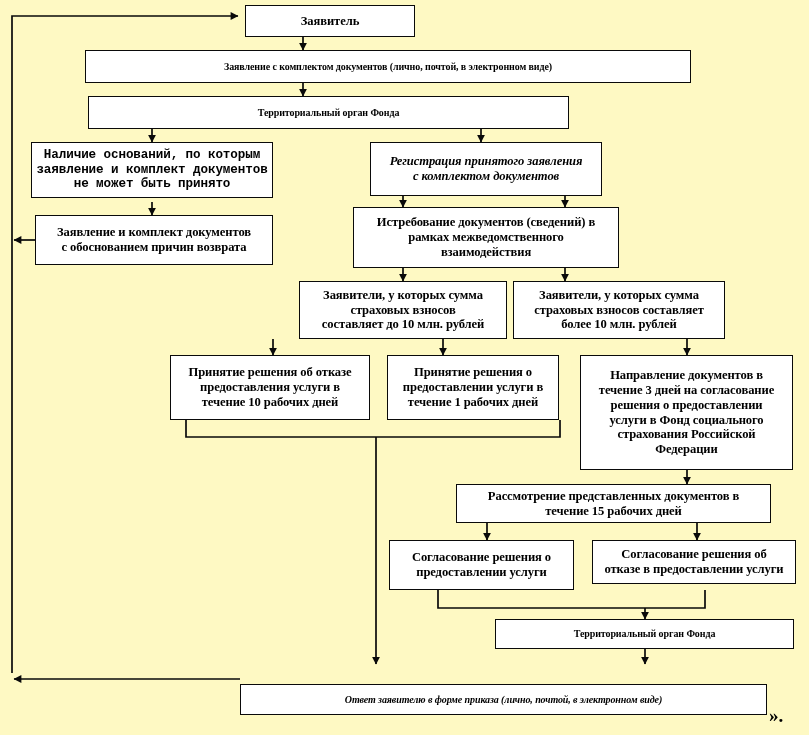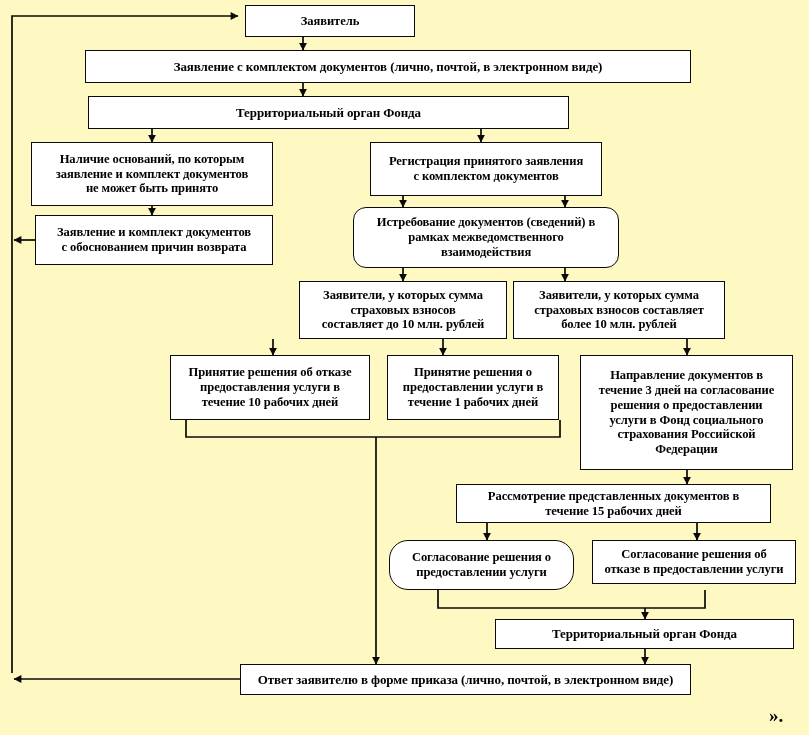--- a/index.html
+++ b/index.html
@@ -47,7 +47,7 @@
     width: 100%;
     white-space: pre-line;
   }
-  .node.wide { font-size: 13px; }
+  .node.wide { font-size: 10px; }
   .tail-mark {
     position: absolute;
     font-family: "Liberation Serif", "DejaVu Serif", serif;

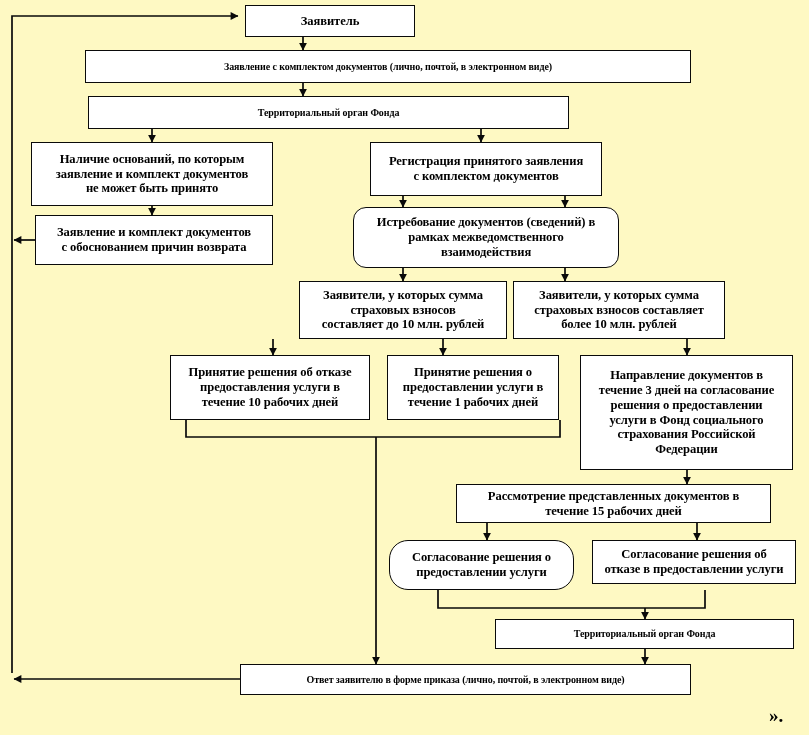--- a/index.html
+++ b/index.html
@@ -134,7 +134,7 @@
     <span class="txt">Территориальный орган Фонда</span>
   </div>
 
-  <div class="node" style="left:31px; top:142px; width:242px; height:64px;">
+  <div class="node" style="left:31px; top:142px; width:242px; height:56px;font-family:Liberation Mono, monospace;">
     <span class="txt">Наличие оснований, по которым
 заявление и комплект документов
 не может быть принято</span>

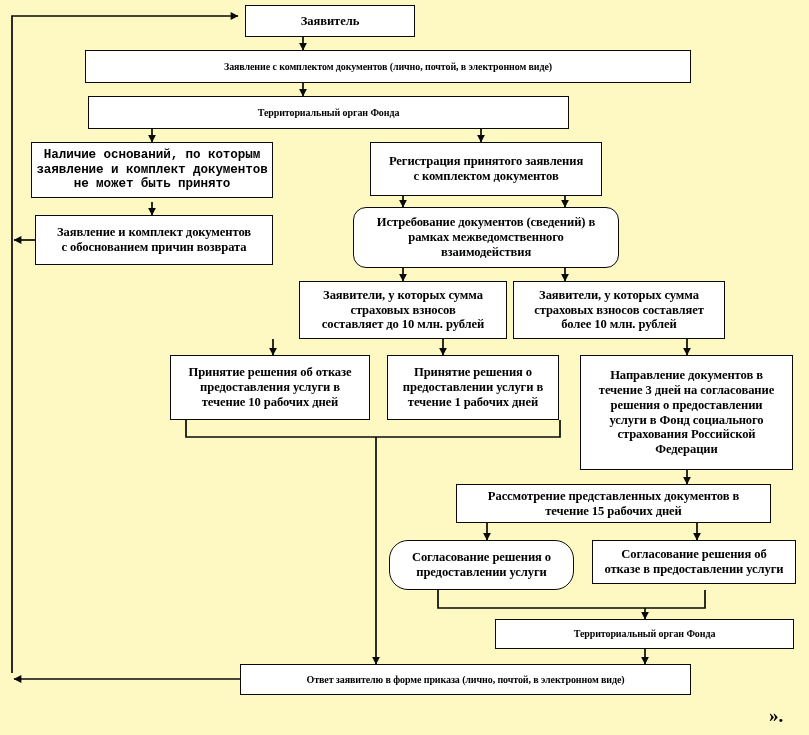--- a/index.html
+++ b/index.html
@@ -145,7 +145,7 @@
 с обоснованием причин возврата</span>
   </div>
 
-  <div class="node" style="left:370px; top:142px; width:232px; height:54px;">
+  <div class="node" style="left:370px; top:142px; width:232px; height:54px;font-style:italic;">
     <span class="txt">Регистрация принятого заявления
 с комплектом документов</span>
   </div>

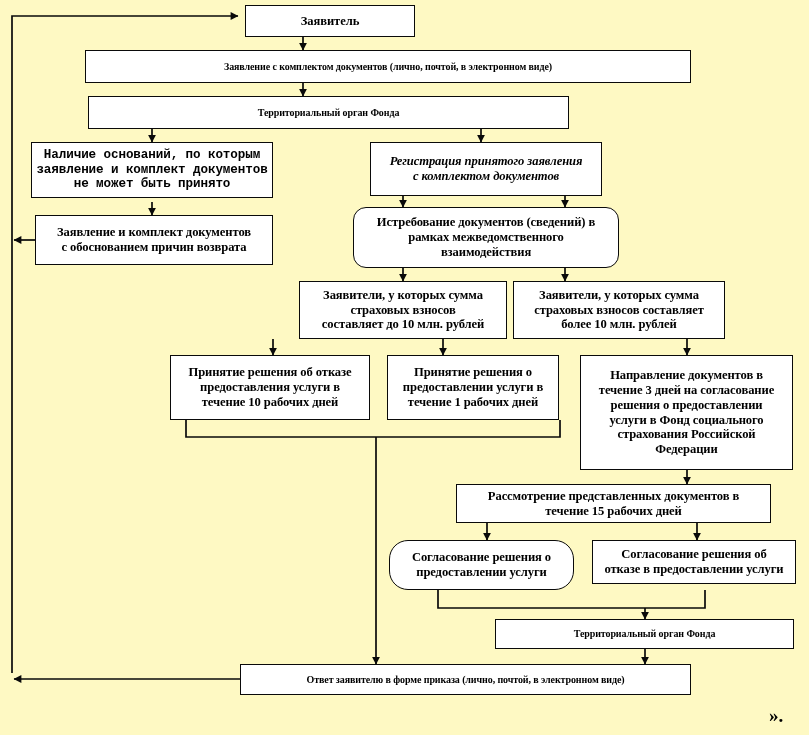--- a/index.html
+++ b/index.html
@@ -150,7 +150,7 @@
 с комплектом документов</span>
   </div>
 
-  <div class="node" style="left:353px; top:207px; width:266px; height:61px;border-radius:13px;">
+  <div class="node" style="left:353px; top:207px; width:266px; height:61px;">
     <span class="txt">Истребование документов (сведений) в
 рамках межведомственного
 взаимодействия</span>

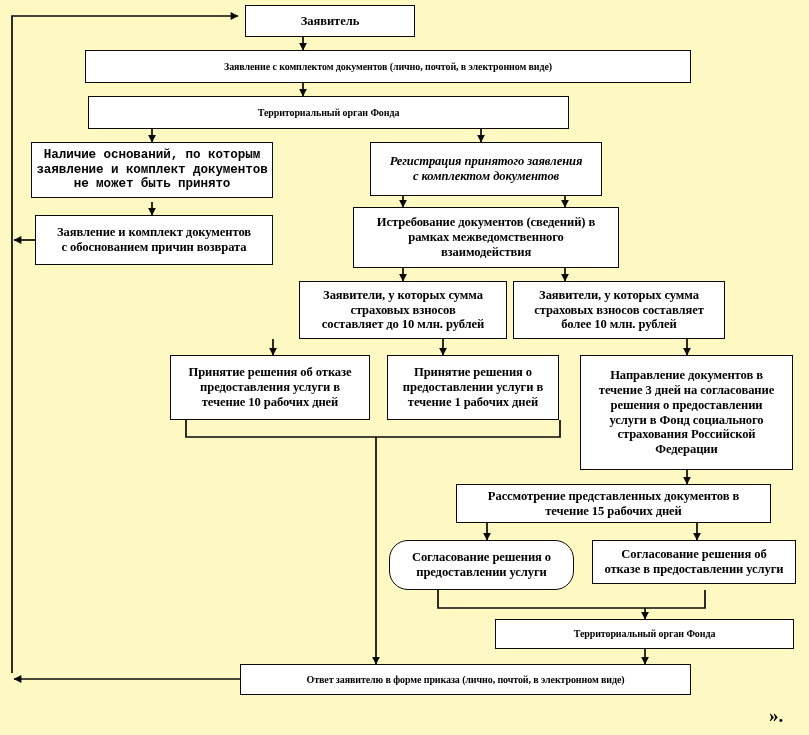--- a/index.html
+++ b/index.html
@@ -194,7 +194,7 @@
 течение 15 рабочих дней</span>
   </div>
 
-  <div class="node" style="left:389px; top:540px; width:185px; height:50px;border-radius:19px;">
+  <div class="node" style="left:389px; top:540px; width:185px; height:50px;">
     <span class="txt">Согласование решения о
 предоставлении услуги</span>
   </div>

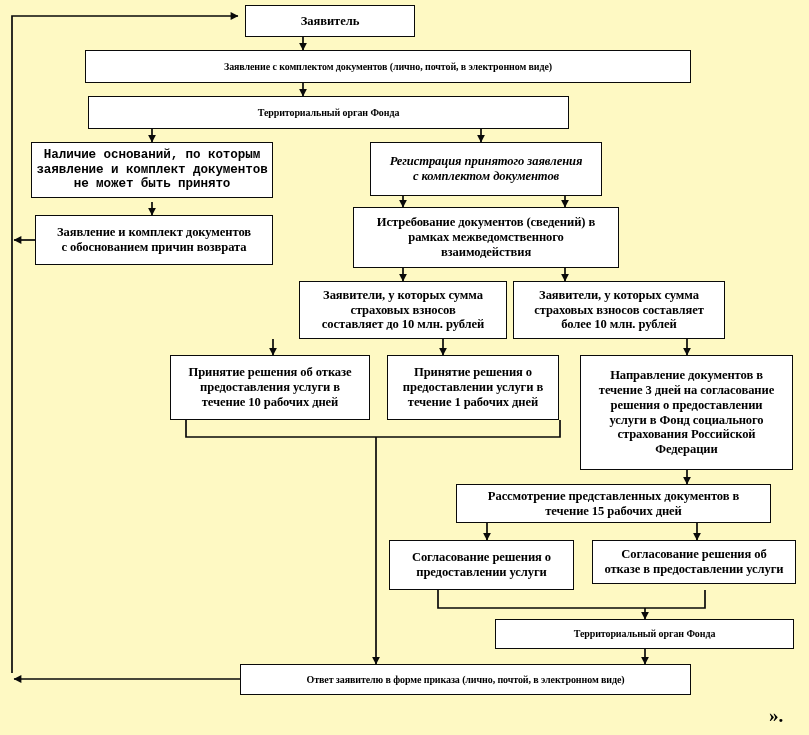--- a/index.html
+++ b/index.html
@@ -208,7 +208,7 @@
     <span class="txt">Территориальный орган Фонда</span>
   </div>
 
-  <div class="node wide" style="left:240px; top:664px; width:451px; height:31px;">
+  <div class="node wide" style="left:240px; top:684px; width:527px; height:31px;font-style:italic;">
     <span class="txt">Ответ заявителю в форме приказа (лично, почтой, в электронном виде)</span>
   </div>
 

